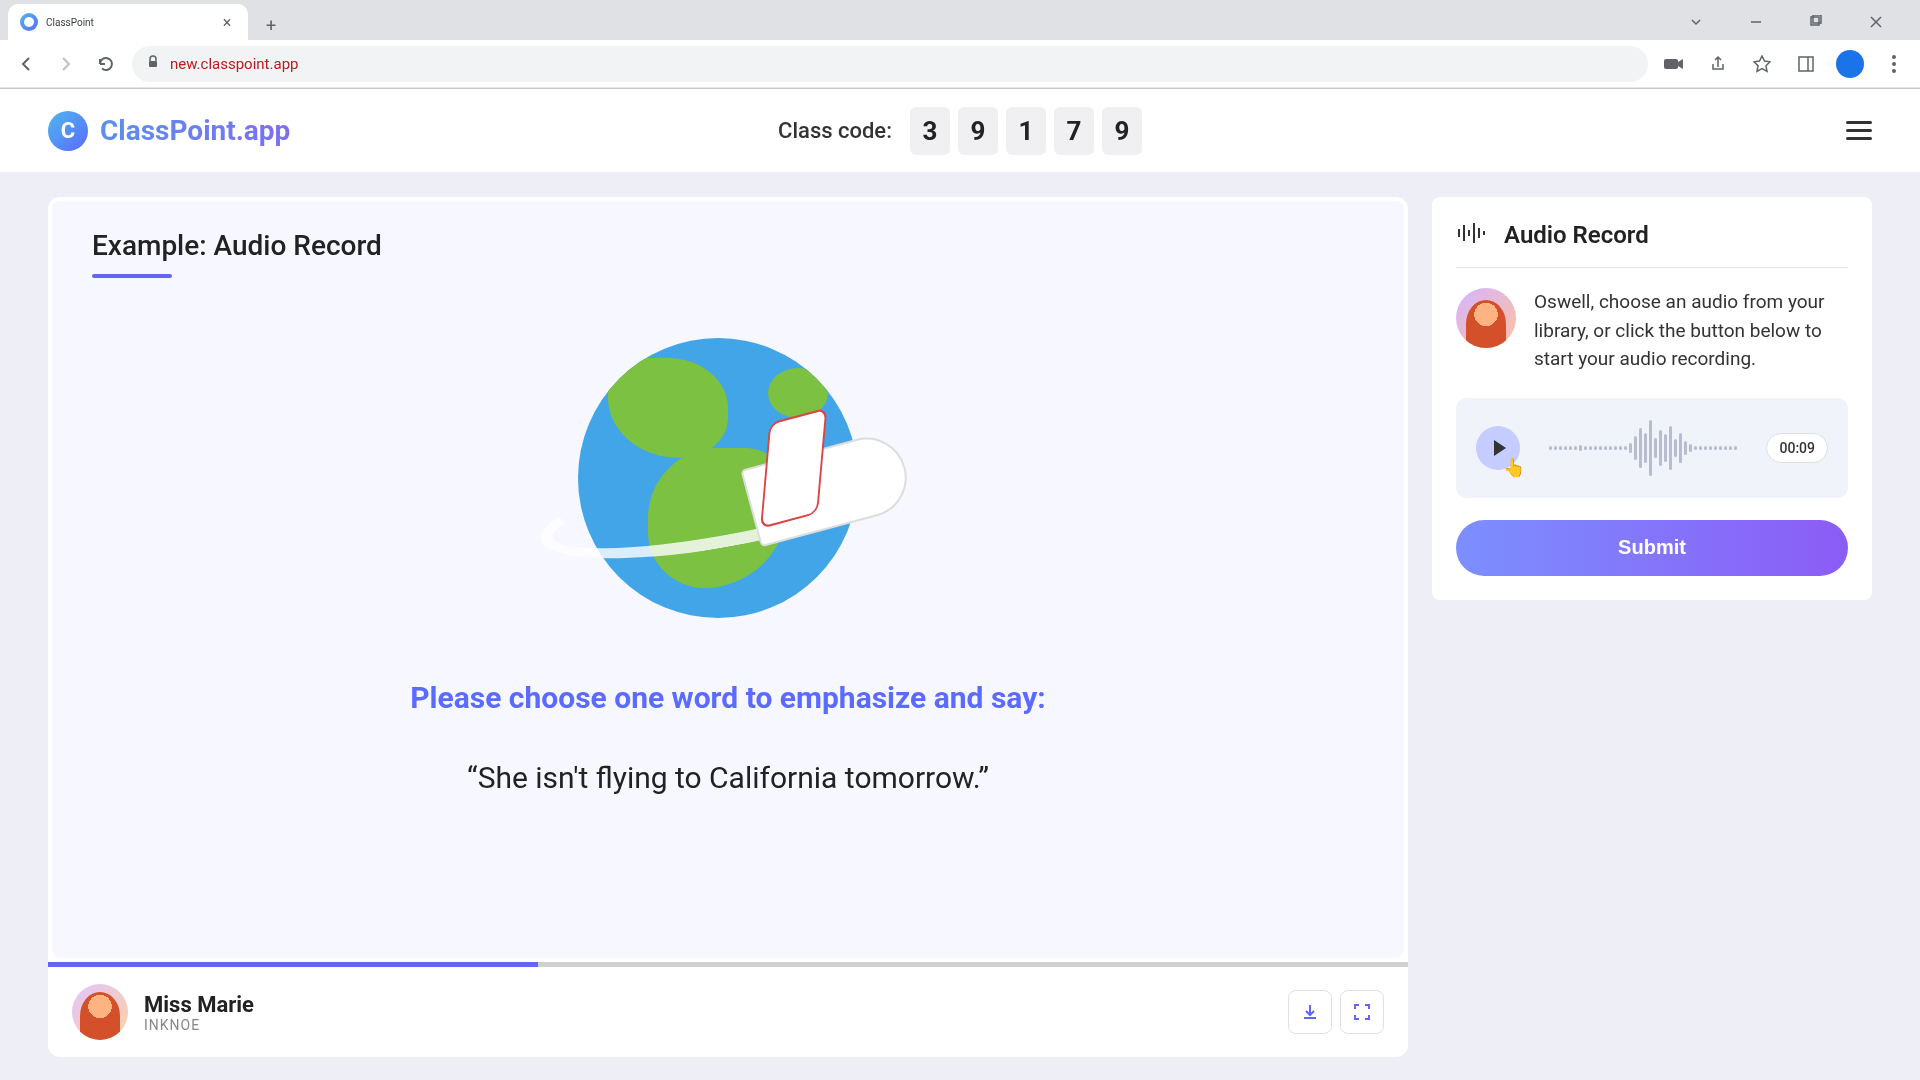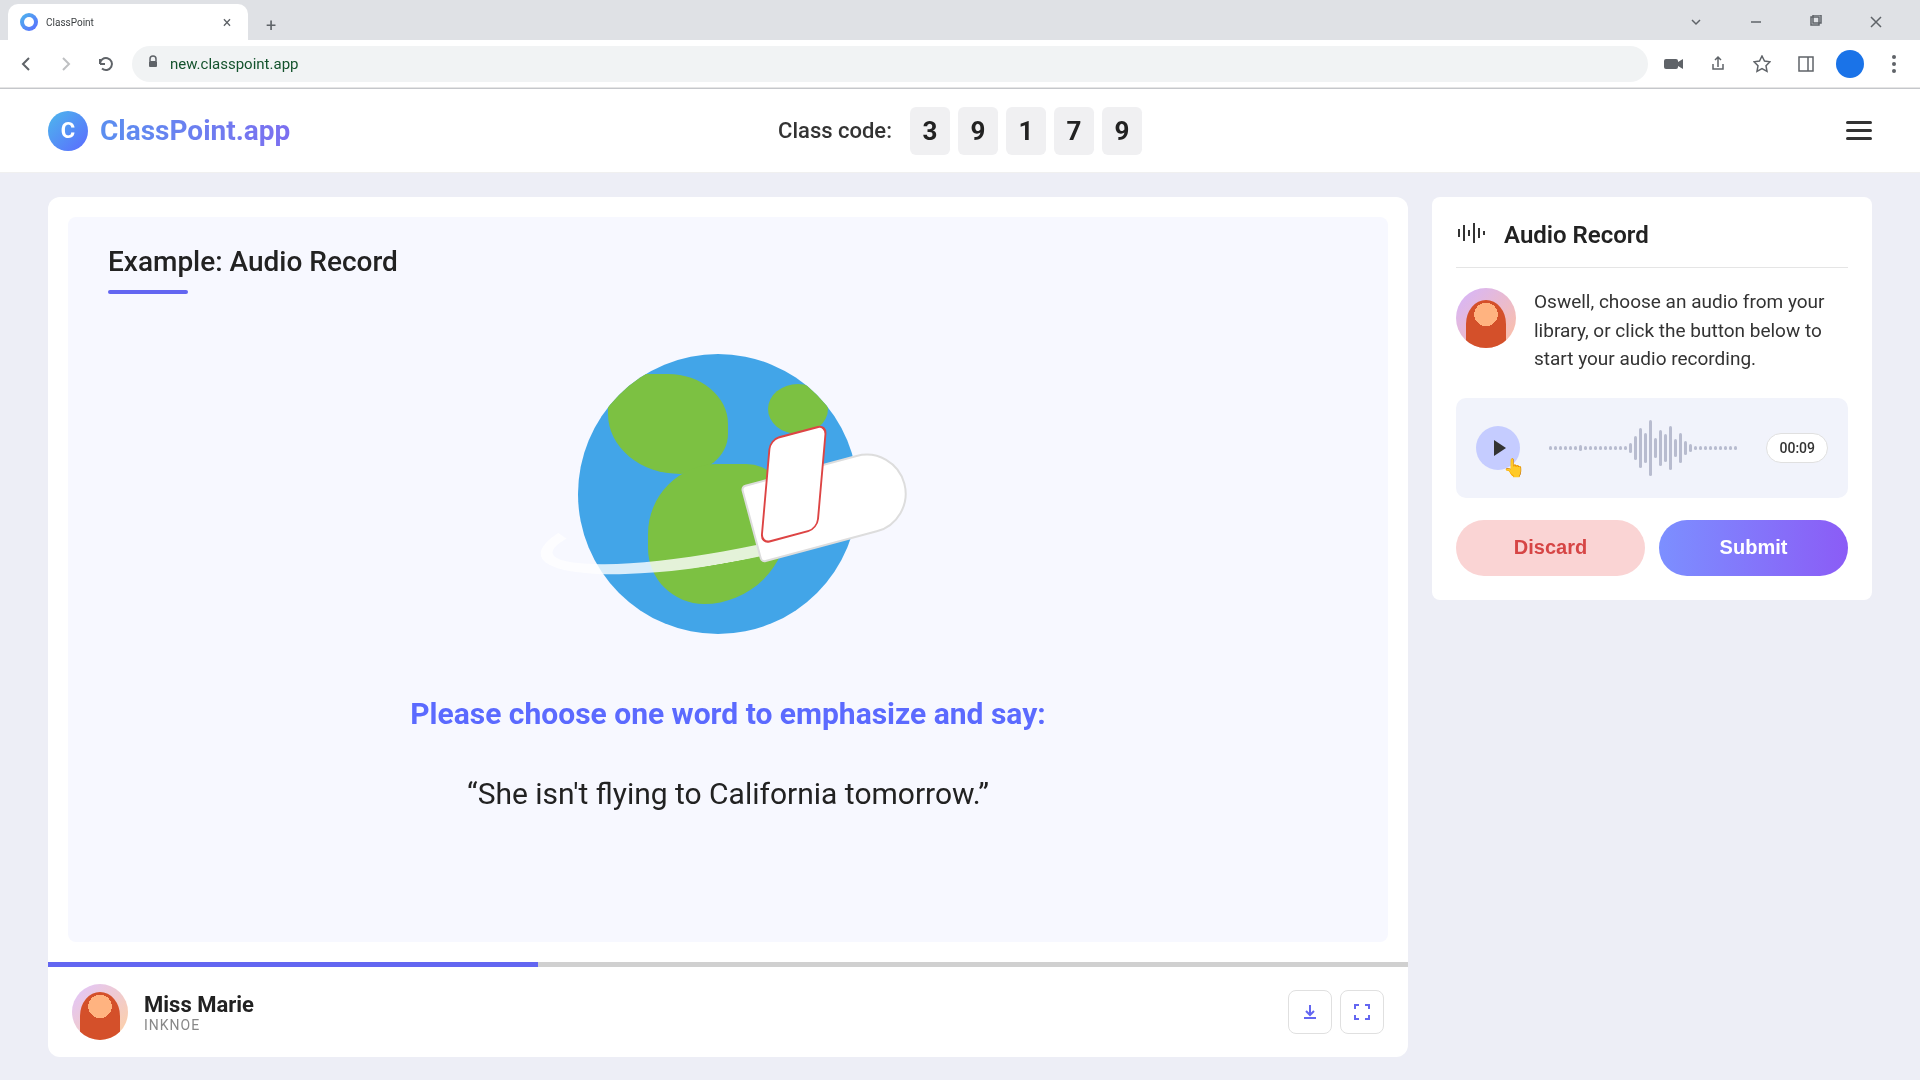--- a/index.html
+++ b/index.html
@@ -22,7 +22,7 @@
     .nav-btn.disabled { opacity: 0.4; }
     .address-bar { flex: 1; background: #f1f3f4; border-radius: 20px; height: 36px; display: flex; align-items: center; padding: 0 14px; gap: 10px; }
     .lock-icon { color: #5f6368; }
-    .url-text { font-size: 15px; color: #14532d; }
+    .url-text { font-size: 15px; color: #b91c1c; }
     .toolbar-icons { display: flex; gap: 16px; align-items: center; }
     .toolbar-icon { width: 28px; height: 28px; display: flex; align-items: center; justify-content: center; cursor: pointer; color: #5f6368; }
     .profile-dot { width: 28px; height: 28px; border-radius: 50%; background: #1a73e8; }

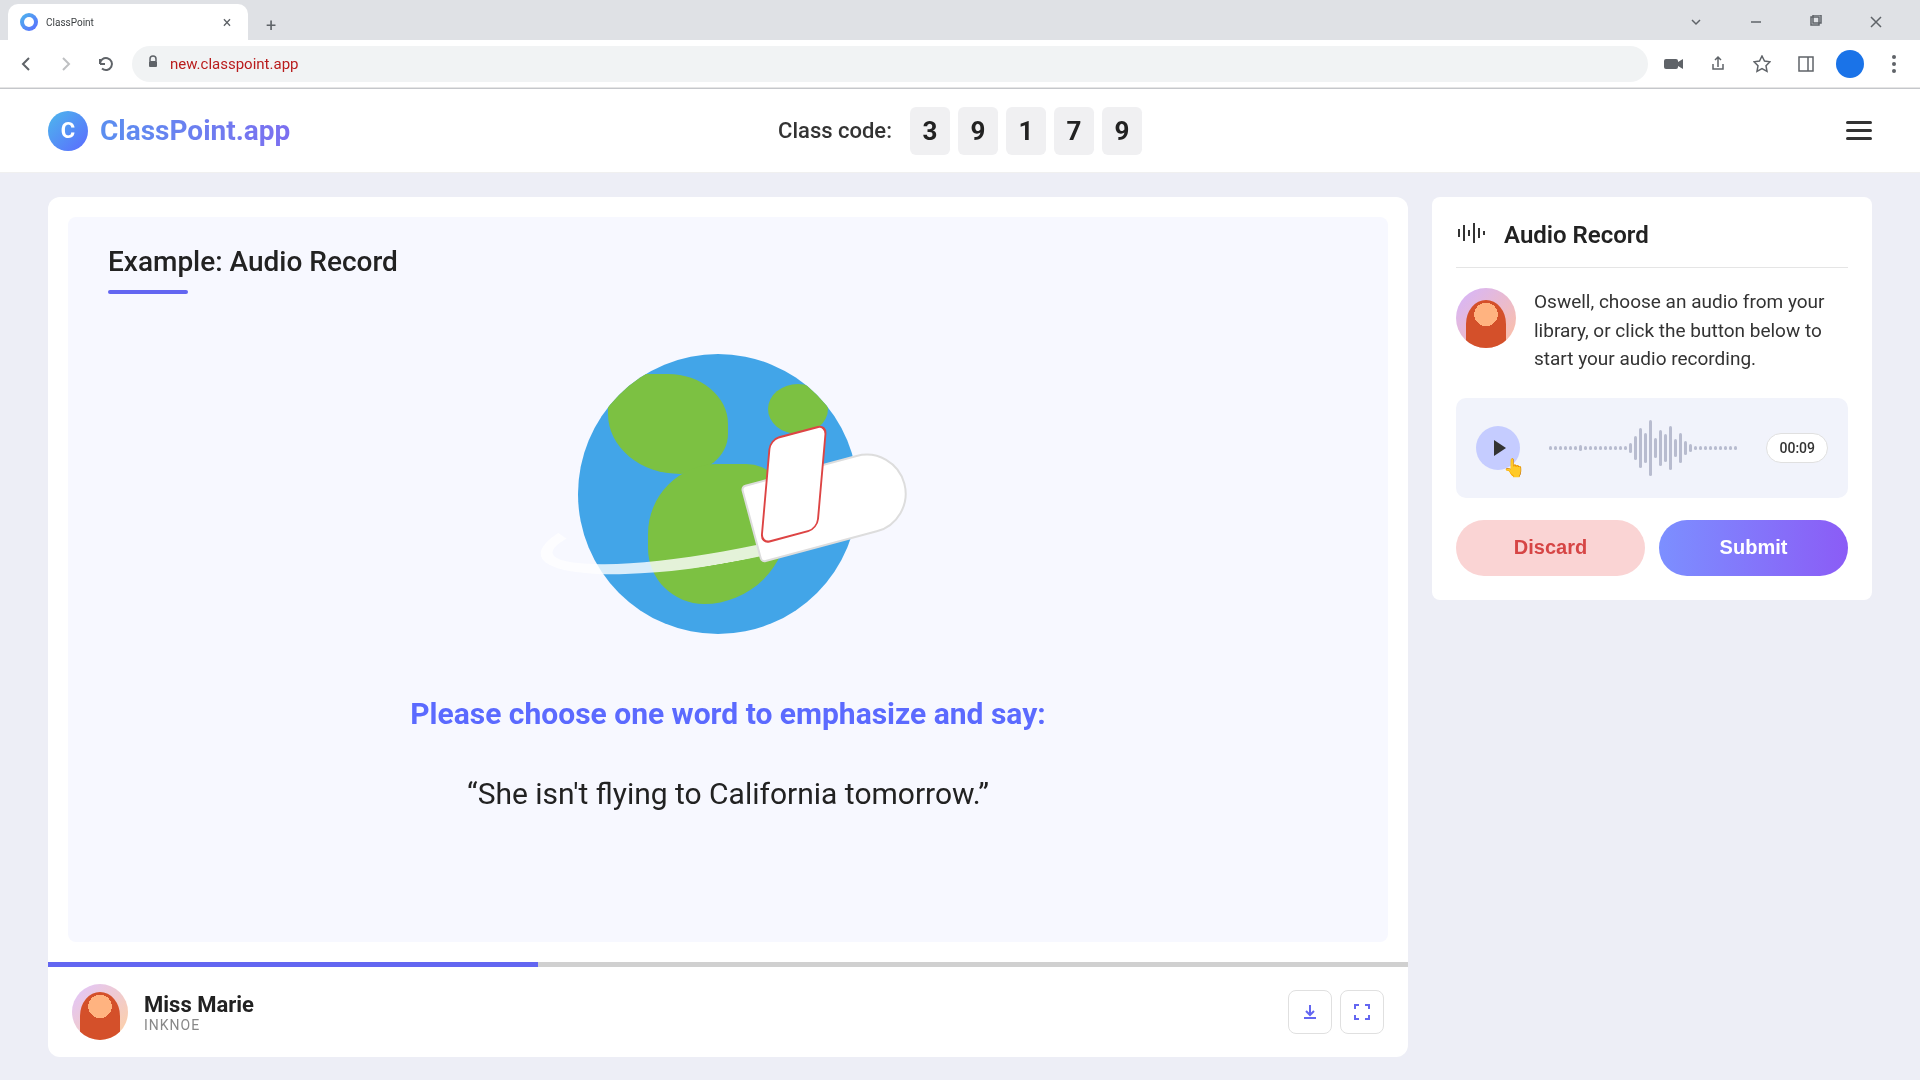--- a/index.html
+++ b/index.html
@@ -43,7 +43,7 @@
     .app-body { background: #edeef6; height: calc(1080px - 40px - 48px - 84px); padding: 24px 48px; display: flex; gap: 24px; }
     
     .slide-panel { flex: 1; background: #fff; border-radius: 12px; overflow: hidden; display: flex; flex-direction: column; }
-    .slide-content { flex: 1; padding: 20px; display: flex; flex-direction: column; }
+    .slide-content { flex: 1; padding: 4px; display: flex; flex-direction: column; }
     .slide-inner { flex: 1; background: #f7f8ff; border-radius: 8px; padding: 28px 40px; }
     .slide-title { font-size: 28px; color: #222; font-weight: 500; }
     .title-underline { width: 80px; height: 4px; background: #6366f1; margin-top: 12px; border-radius: 2px; }

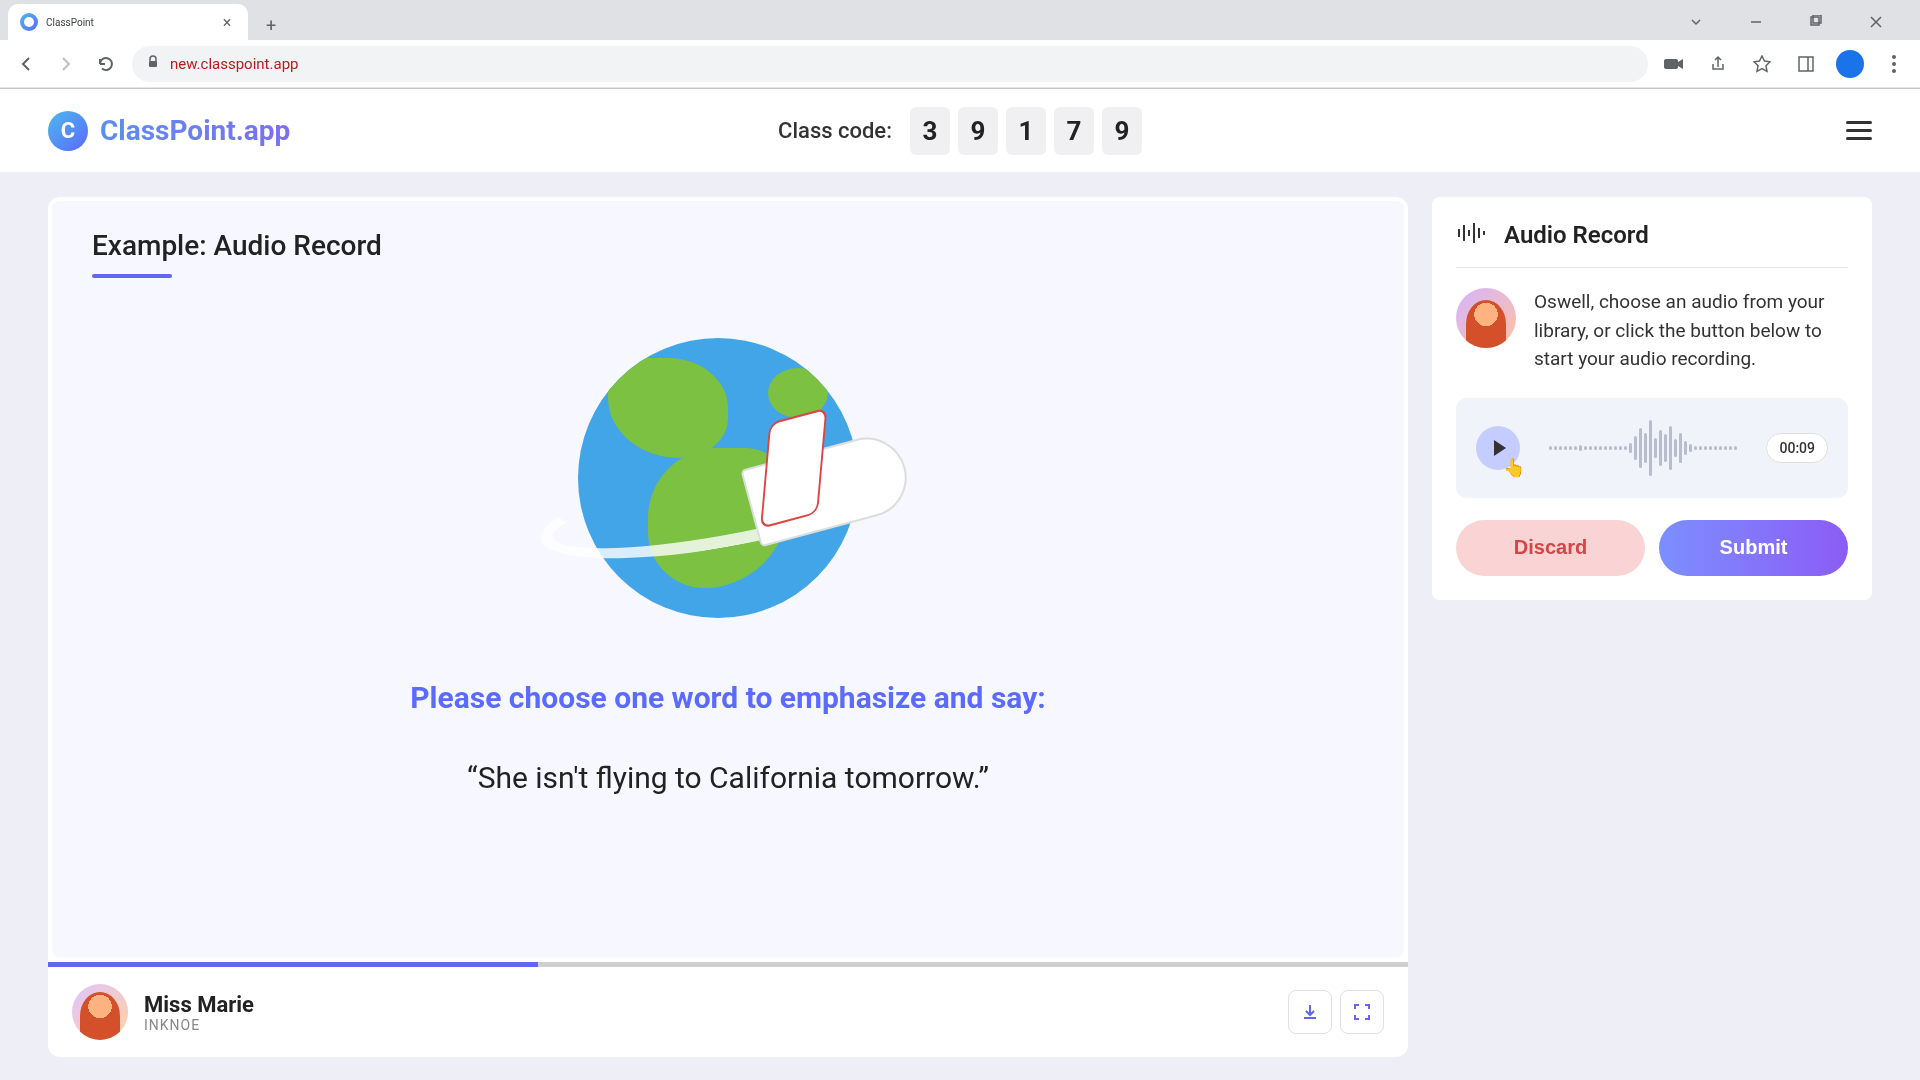--- a/index.html
+++ b/index.html
@@ -331,7 +331,6 @@
       <div class="time-badge">00:09</div>
     </div>
     <div class="action-buttons">
-      <button class="btn btn-discard">Discard</button>
       <button class="btn btn-submit">Submit</button>
     </div>
   </div>

